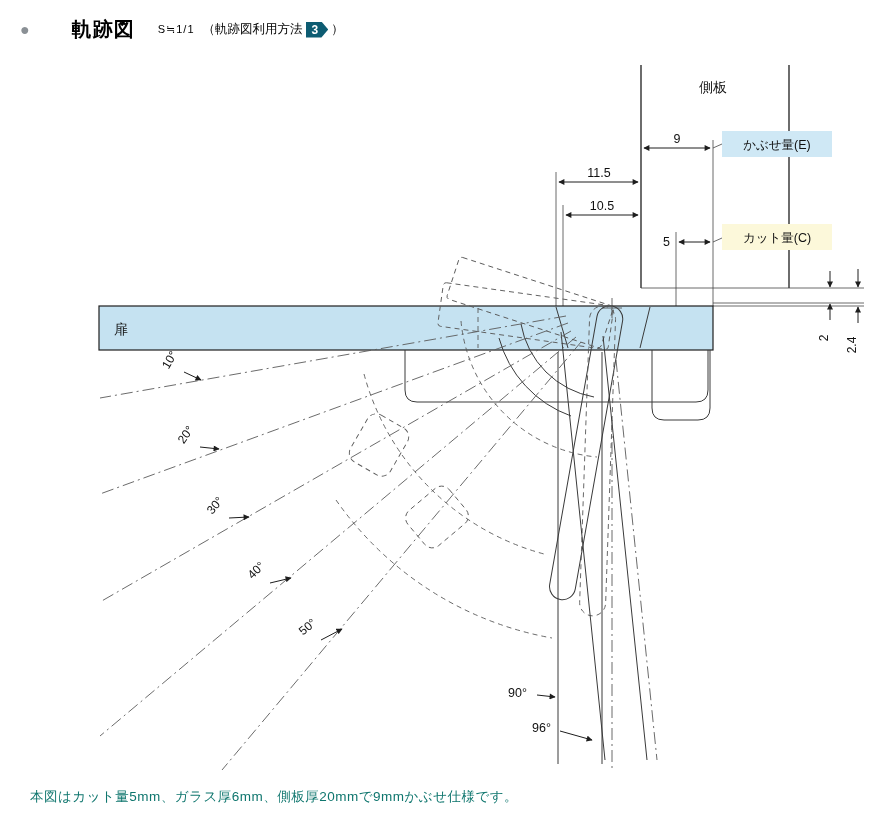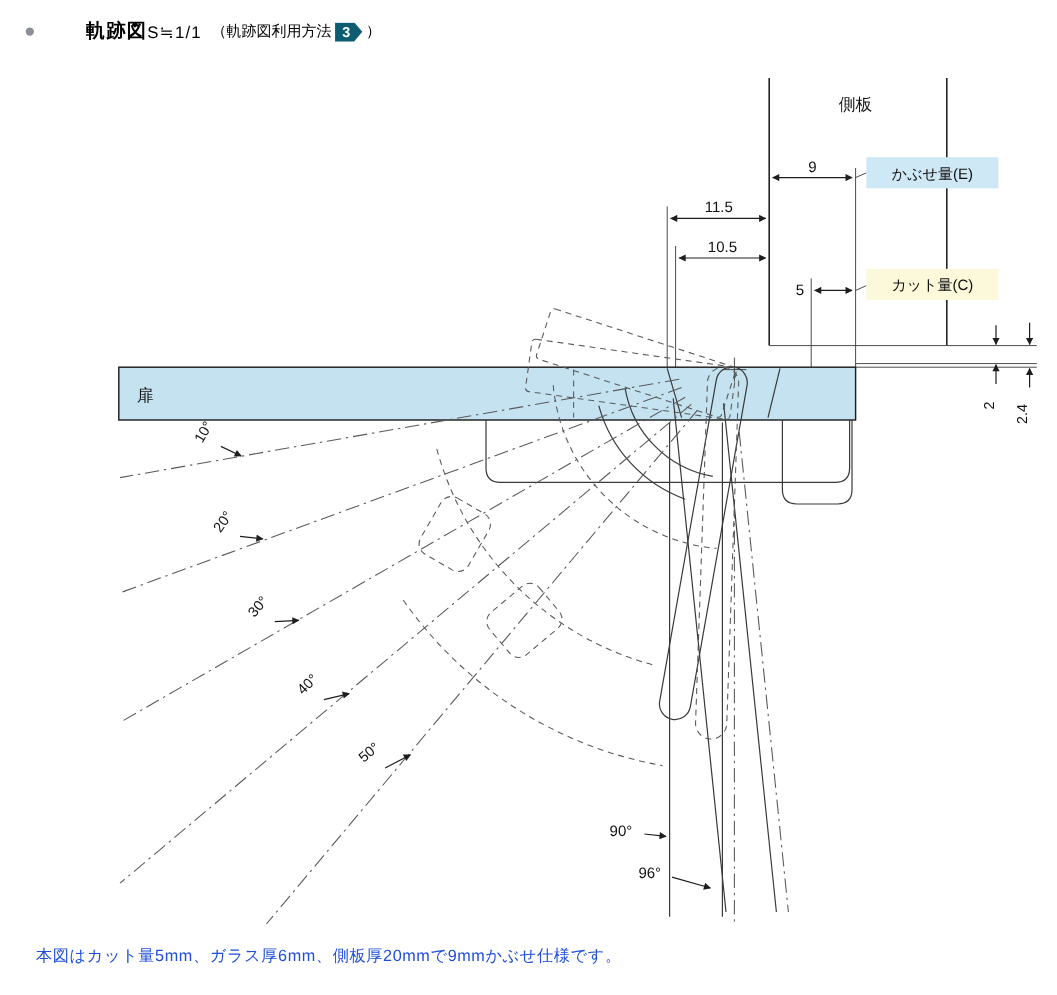--- a/index.html
+++ b/index.html
@@ -13,7 +13,7 @@
     display:flex; align-items:center; white-space:nowrap;
   }
   .bullet { color:#8a9095; font-size:16px; line-height:1; margin-right:2px; }
-  .title  { font-size:16px; font-weight:bold; color:#000; letter-spacing:1px;padding-left:40px; }
+  .title  { font-size:20px; font-weight:bold; color:#000; letter-spacing:1px;padding-left:40px; }
   .scale  { font-size:14px; color:#000; margin-left:0; letter-spacing:1px; }
   .method { font-size:12.5px; color:#000; margin-left:8px; }
   .badge {

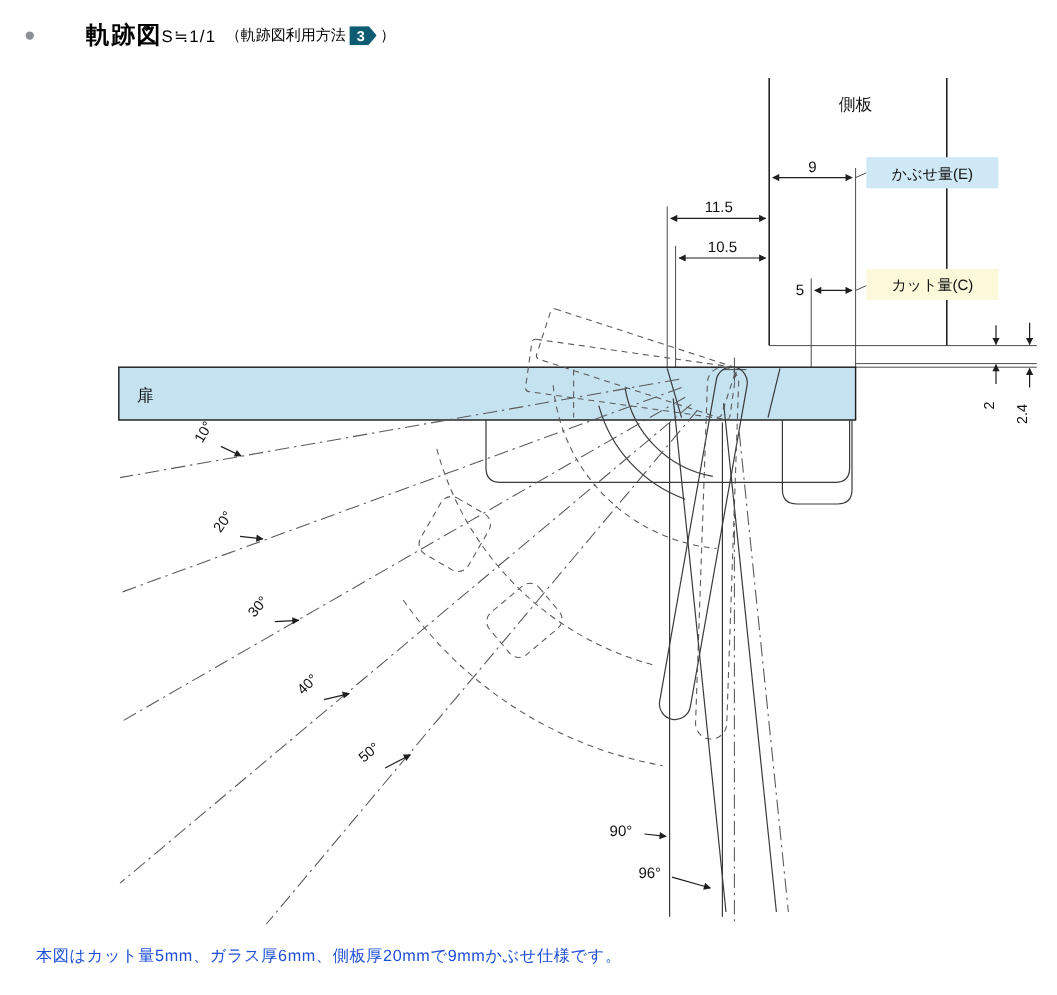--- a/index.html
+++ b/index.html
@@ -14,7 +14,7 @@
   }
   .bullet { color:#8a9095; font-size:16px; line-height:1; margin-right:2px; }
   .title  { font-size:20px; font-weight:bold; color:#000; letter-spacing:1px;padding-left:40px; }
-  .scale  { font-size:14px; color:#000; margin-left:0; letter-spacing:1px; }
+  .scale  { font-size:11px; color:#000; margin-left:23px; letter-spacing:1px; }
   .method { font-size:12.5px; color:#000; margin-left:8px; }
   .badge {
     display:inline-block; background:#0d5c72; color:#fff; font-weight:bold;

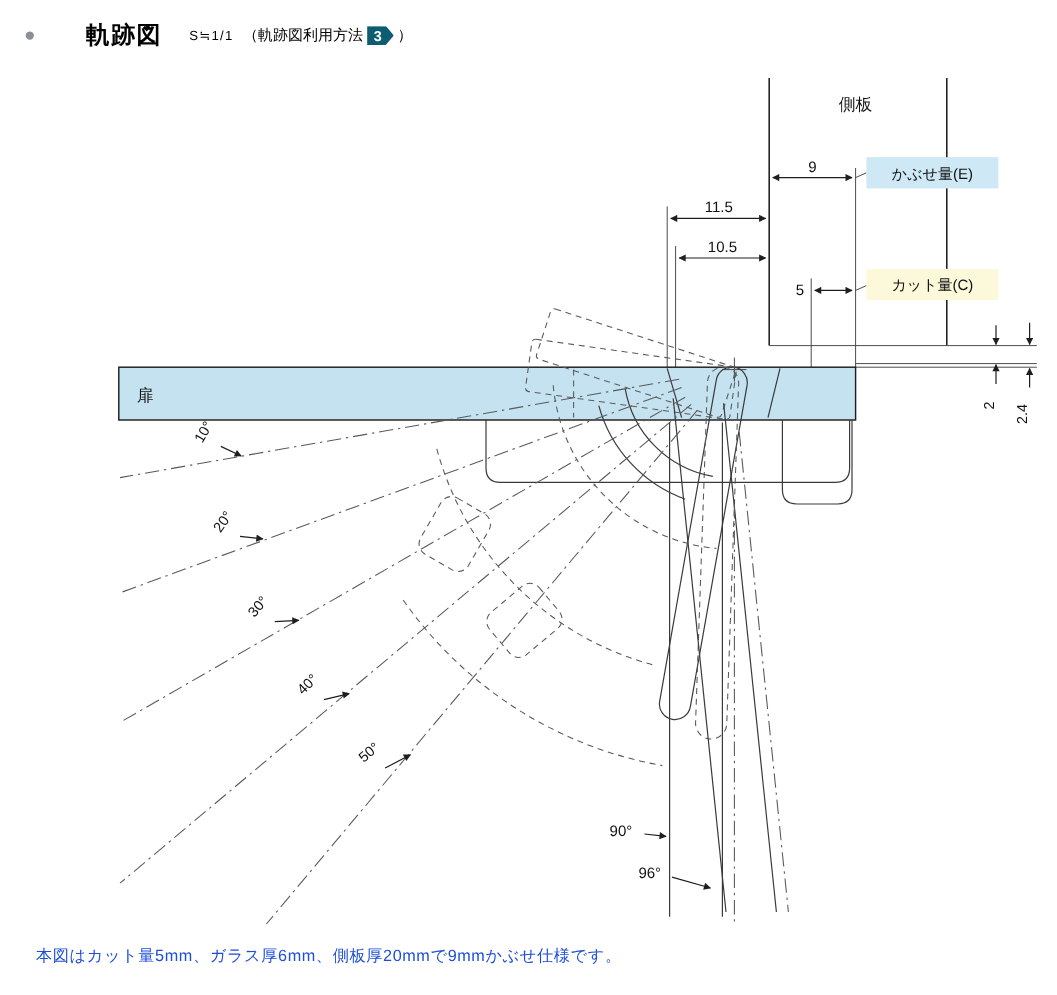--- a/index.html
+++ b/index.html
@@ -25,7 +25,7 @@
   
   .footer {
     position:absolute; top:788px; left:30px;
-    font-size:13.5px; color:#1d4ed8; letter-spacing:0.5px;
+    font-size:13.5px; color:#0f766e; letter-spacing:0.5px;
   }
   
   svg { position:absolute; top:0; left:0; }

